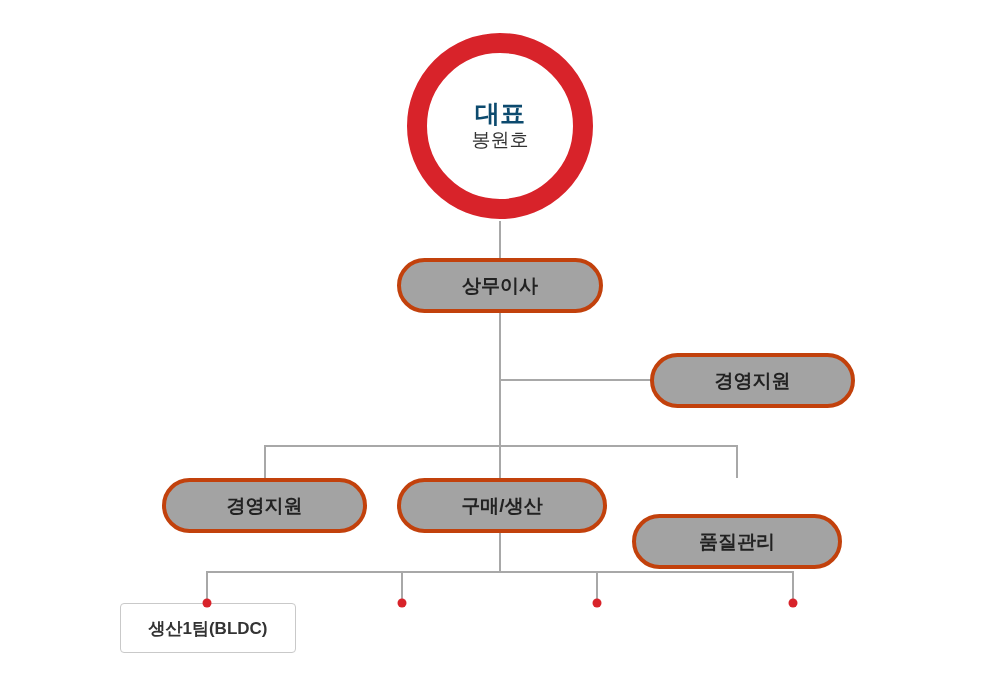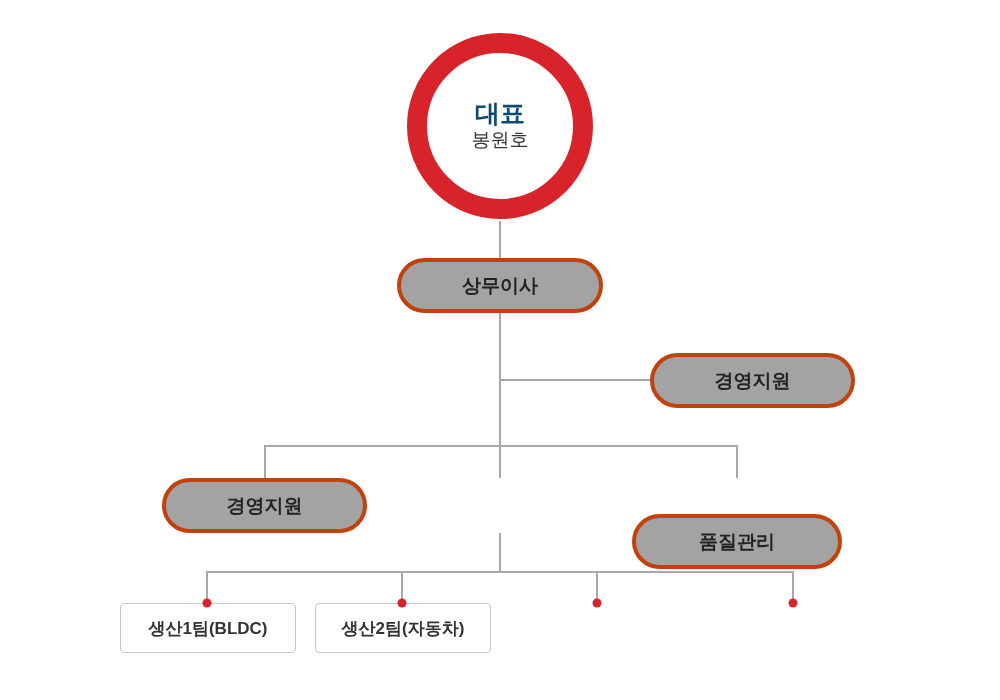--- a/index.html
+++ b/index.html
@@ -128,6 +128,9 @@
   <div class="pill dept1">
     <span>경영지원</span>
   </div>
+  <div class="pill dept2">
+    <span>구매/생산</span>
+  </div>
   <div class="pill dept3">
     <span>품질관리</span>
   </div>

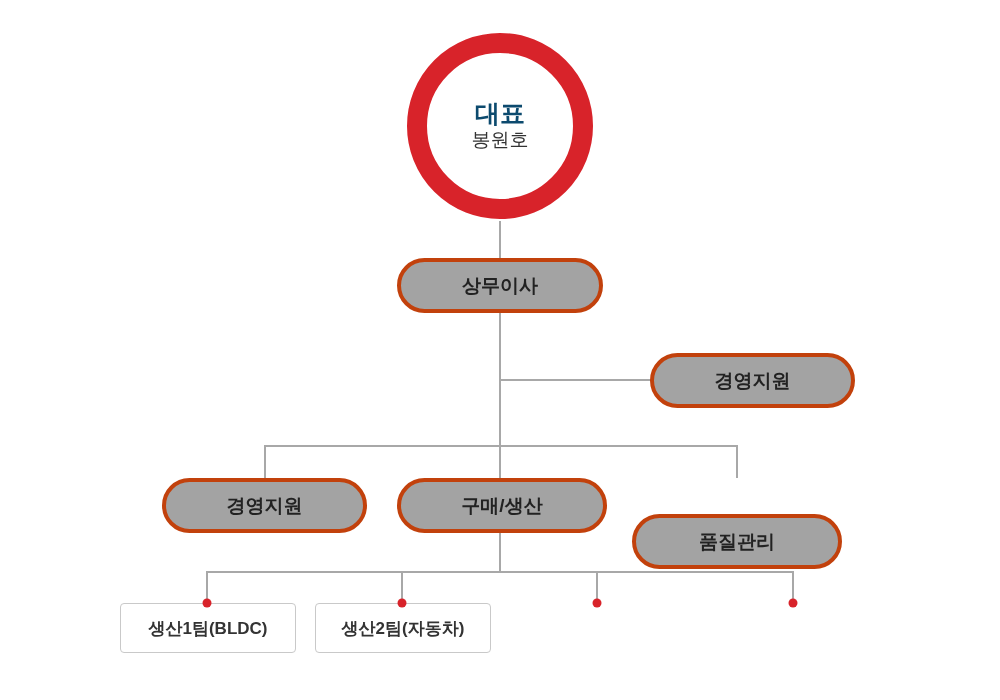--- a/index.html
+++ b/index.html
@@ -138,9 +138,6 @@
   <div class="team-box t1">
     <span>생산1팀(BLDC)</span>
   </div>
-  <div class="team-box t2">
-    <span>생산2팀(자동차)</span>
-  </div>
 
   <div class="dot" style="left:207px; top:603px;"></div>
   <div class="dot" style="left:402px; top:603px;"></div>

